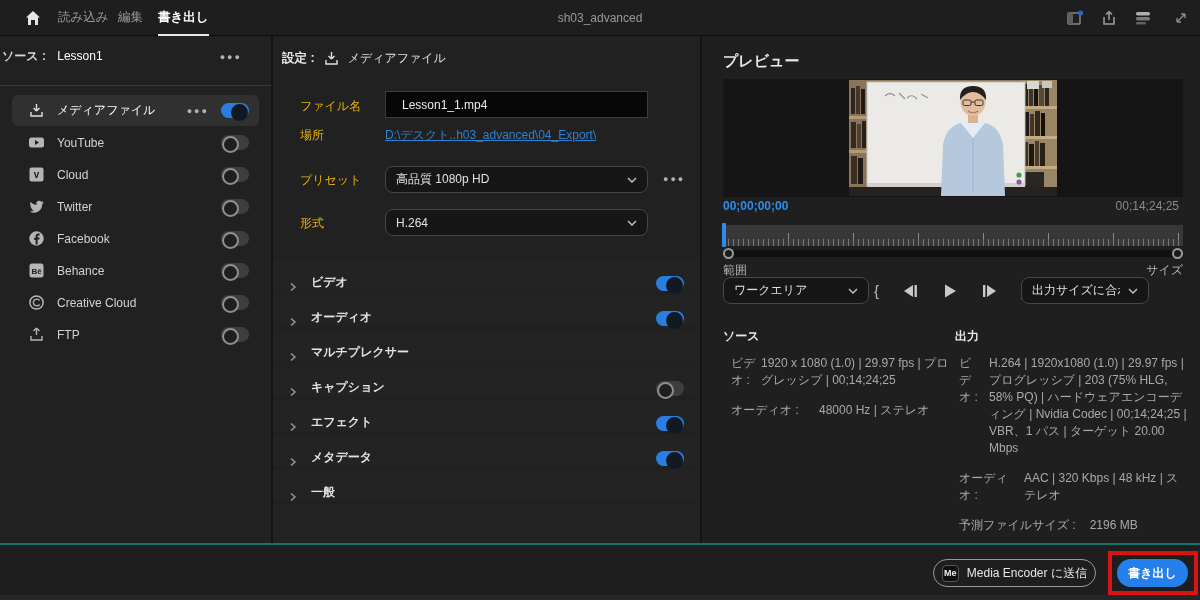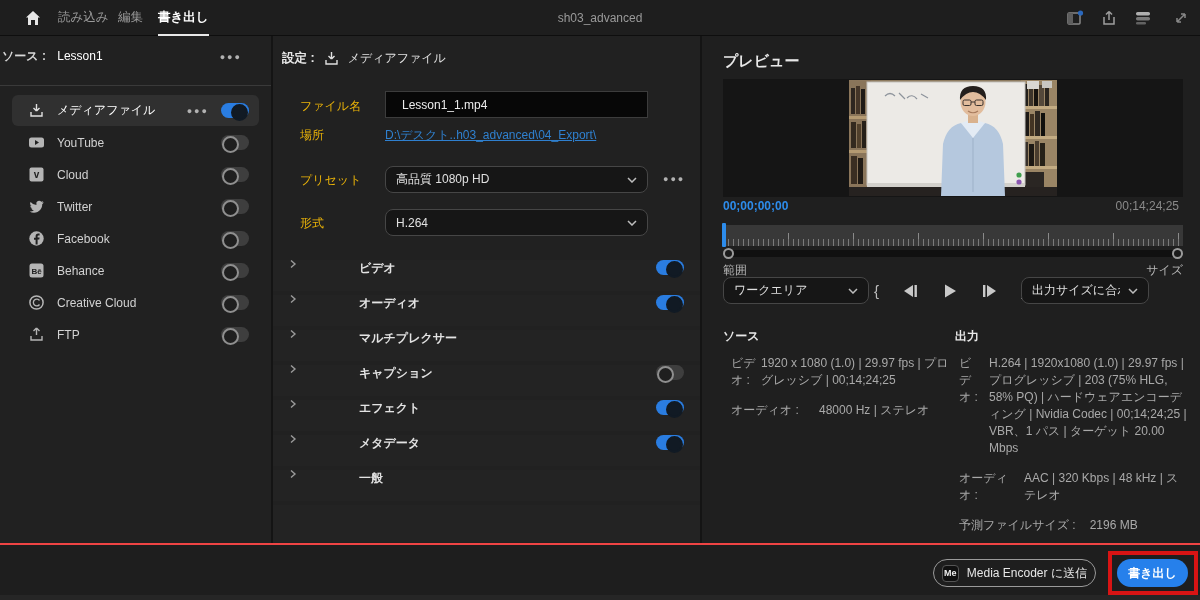--- a/index.html
+++ b/index.html
@@ -46,7 +46,7 @@
     display:flex;align-items:center;padding:0 10px;color:#e0e0e0;cursor:default;}
   .dd .txt{flex:1;white-space:nowrap;overflow:hidden;}
   .chev{width:10px;height:6px;flex:none;margin-left:8px;}
-  .sec{position:absolute;left:0;width:427px;height:31px;background:#232323;display:flex;align-items:flex-start;padding:0 16px;gap:48px;}
+  .sec{position:absolute;left:0;width:427px;height:31px;background:#232323;display:flex;align-items:flex-end;padding:0 16px;}
   .sec .ch{width:8px;height:8px;margin-right:14px;flex:none;}
   .sec .lbl{flex:1;color:#e3e3e3;font-weight:bold;}
   

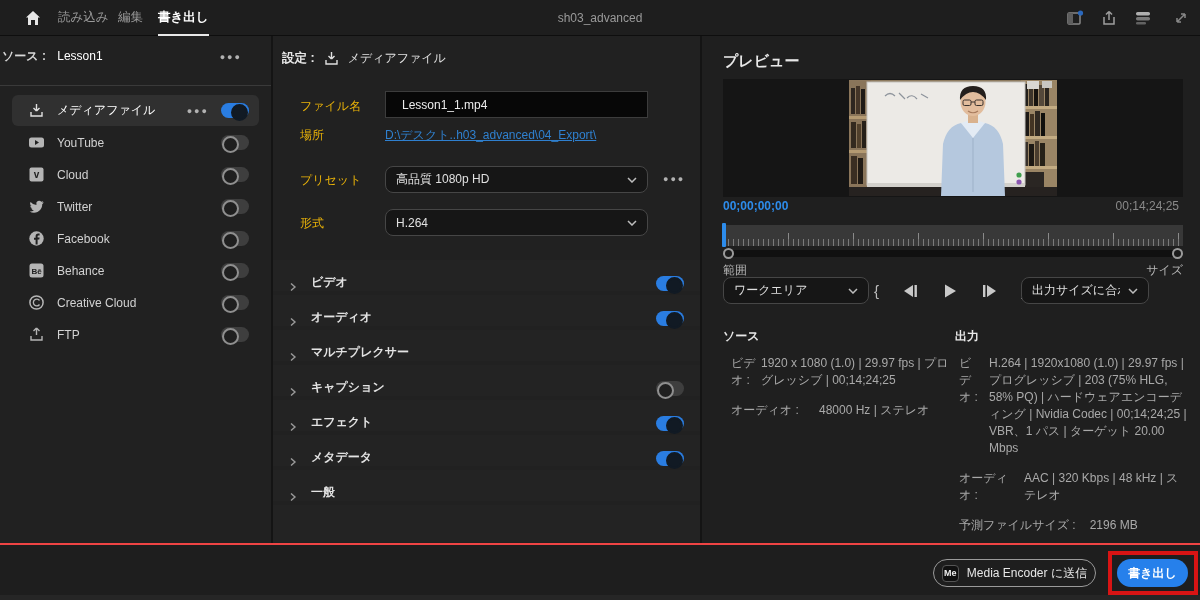--- a/index.html
+++ b/index.html
@@ -78,7 +78,7 @@
   .out-col{position:absolute;left:257px;top:319px;width:228px;}
   .lw34{width:30px;} .lw58{width:65px;} .lw38{width:30px;} .lw88{width:88px;}
   
-  .footer{position:absolute;left:0;top:543px;width:1200px;height:57px;background:#1e1e1e;border-top:2px solid #ef4444;}
+  .footer{position:absolute;left:0;top:543px;width:1200px;height:57px;background:#1e1e1e;border-top:2px solid #0f766e;}
   .footer::after{content:"";position:absolute;left:0;bottom:0;width:100%;height:5px;background:#262626;}
   .btn-me{position:absolute;left:933px;top:14px;width:163px;height:28px;border:1px solid #9a9a9a;border-radius:14px;
     background:transparent;display:flex;align-items:center;justify-content:center;gap:8px;color:#e6e6e6;cursor:pointer;}

